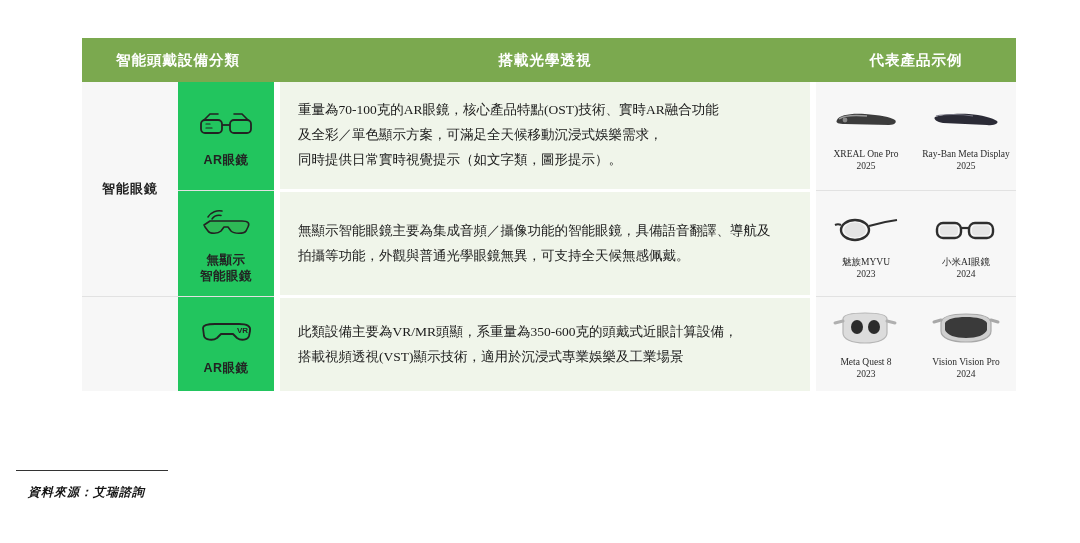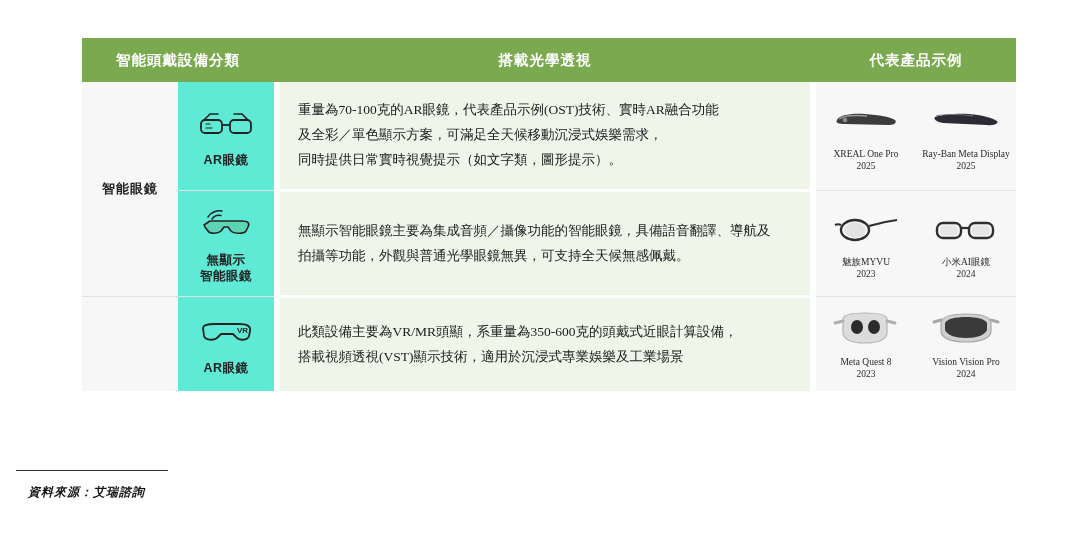--- a/index.html
+++ b/index.html
@@ -193,7 +193,7 @@
           </td>
           <td class="spacer-col"></td>
           <td class="features">
-            <span class="ln">重量為70-100克的AR眼鏡，代表產品示例(OST)技術、實時AR融合功能</span>
+            <span class="ln">重量為70-100克的AR眼鏡，核心產品特點(OST)技術、實時AR融合功能</span>
             <span class="ln">及全彩／單色顯示方案，可滿足全天候移動沉浸式娛樂需求，</span>
             <span class="ln">同時提供日常實時視覺提示（如文字類，圖形提示）。</span>
           </td>

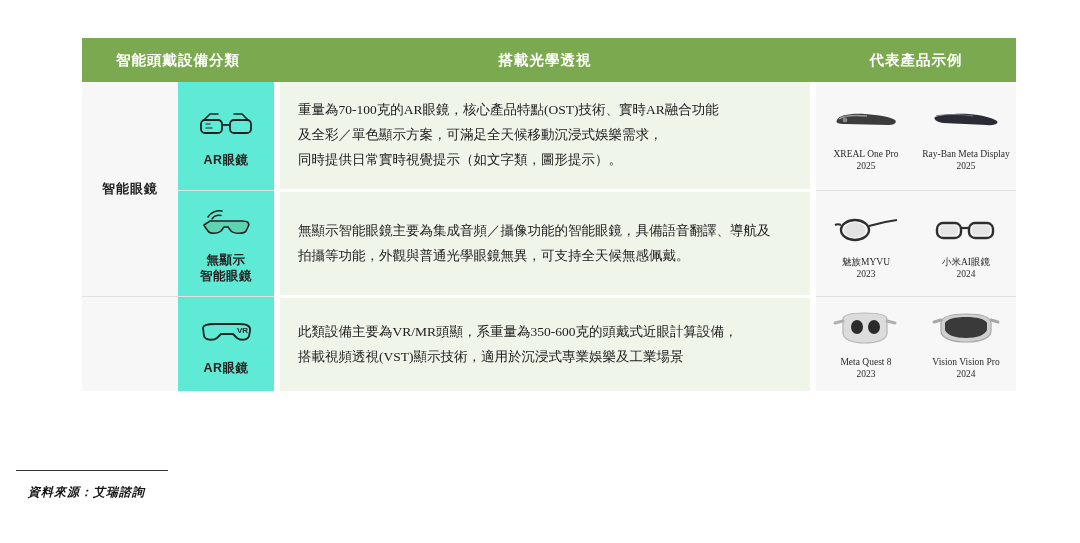--- a/index.html
+++ b/index.html
@@ -67,7 +67,7 @@
 
   td.type {
     width: 100px;
-    background: #5eead4;
+    background: #22c55e;
     text-align: center;
     padding: 10px 4px 12px 4px;
     border-bottom: 1px solid #e2e2e2;

